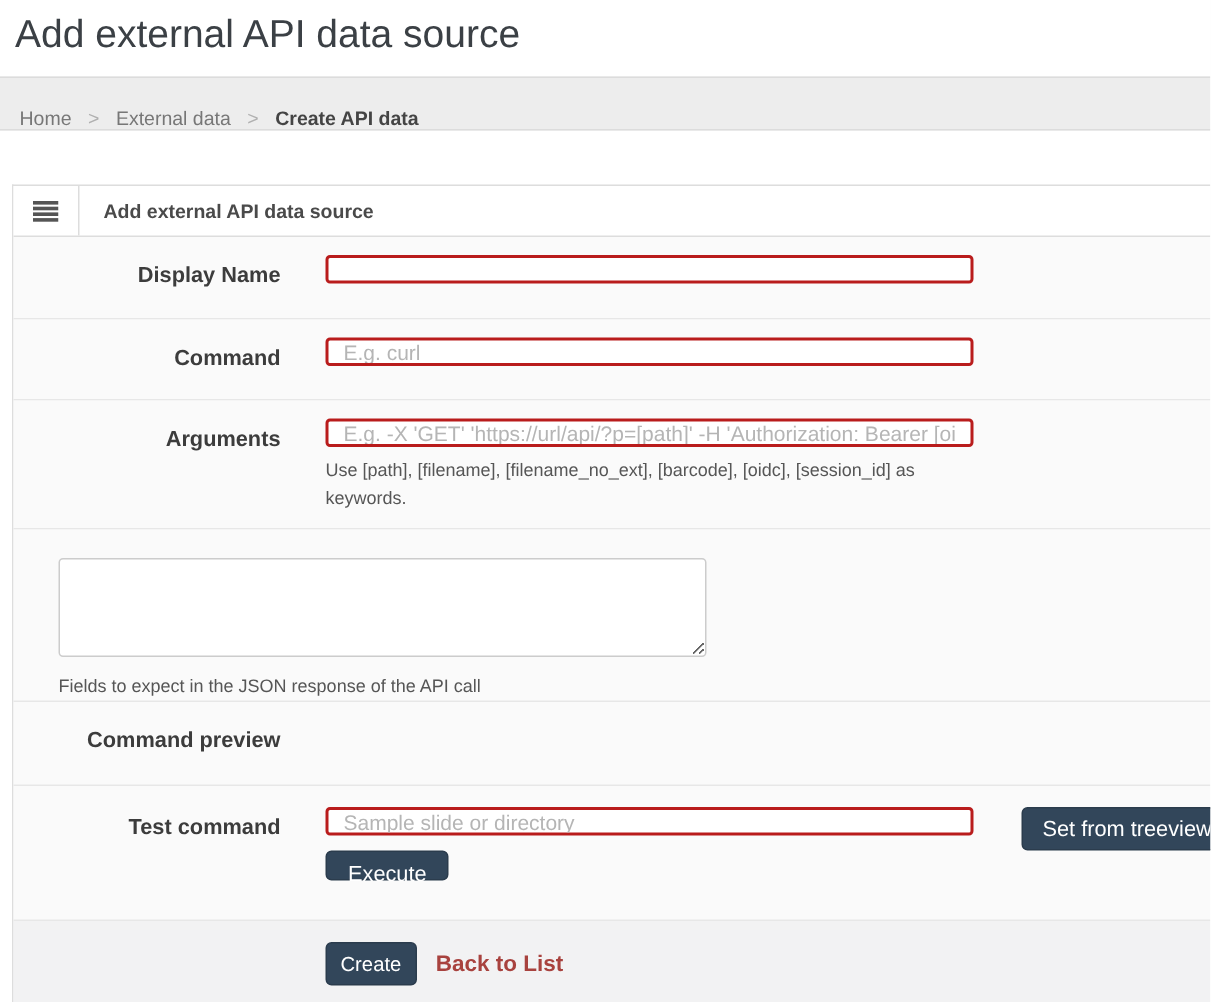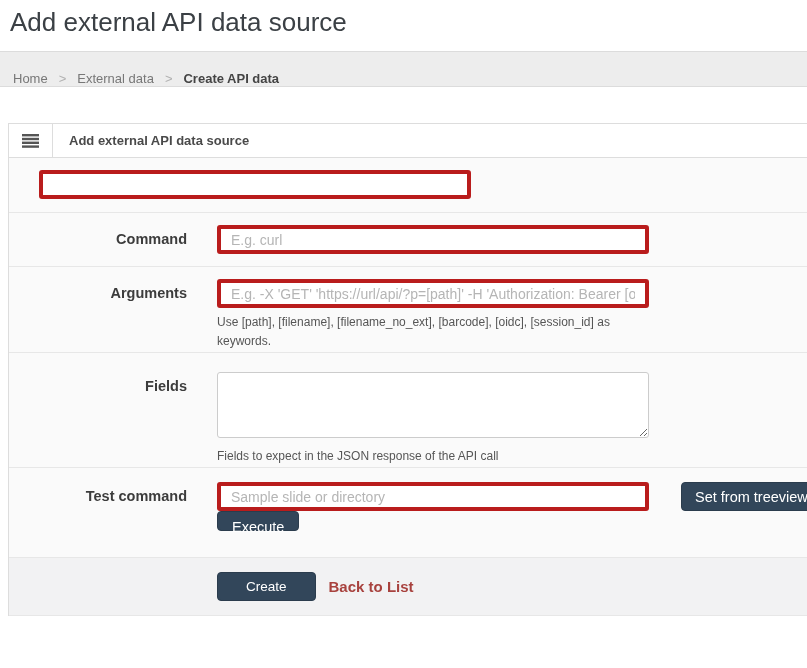--- a/index.html
+++ b/index.html
@@ -195,6 +195,7 @@
     </div>
 
     <div class="form-row row-display-name">
+      <label class="label-col">Display Name</label>
       <div class="control-col">
         <input type="text" class="text-input" placeholder="" style="">
       </div>

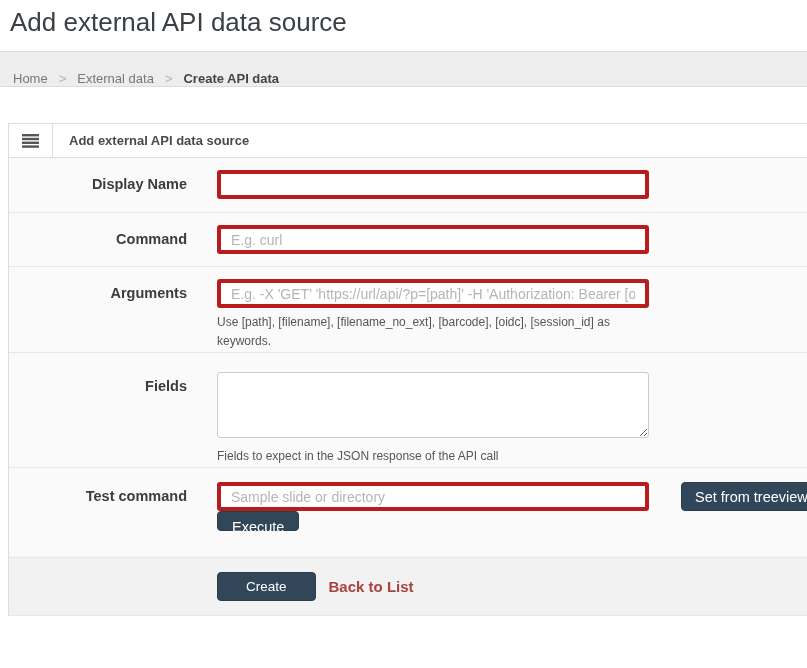--- a/index.html
+++ b/index.html
@@ -96,8 +96,8 @@
 
   .text-input {
     width: 100%;
-    height: 29px;
-    border: 4px solid #b91c1c;
+    height: 19px;
+    border: 2px solid #b91c1c;
     border-radius: 3px;
     background: #fff;
     padding: 0 10px;

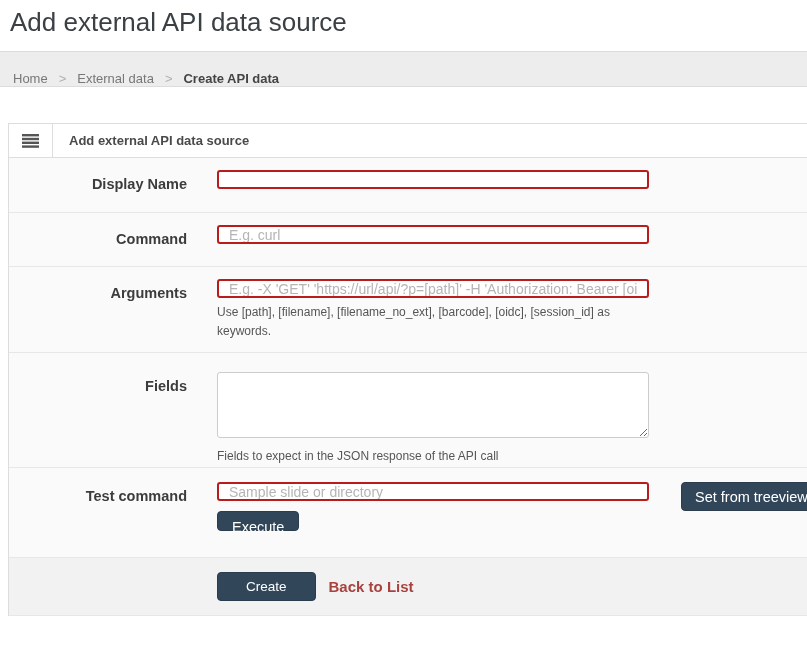--- a/index.html
+++ b/index.html
@@ -217,7 +217,6 @@
     </div>
 
     <div class="form-row row-fields">
-      <label class="label-col">Fields</label>
       <div class="control-col">
         <textarea class="field-textarea" style=""></textarea>
         <div class="help-text">Fields to expect in the JSON response of the API call</div>

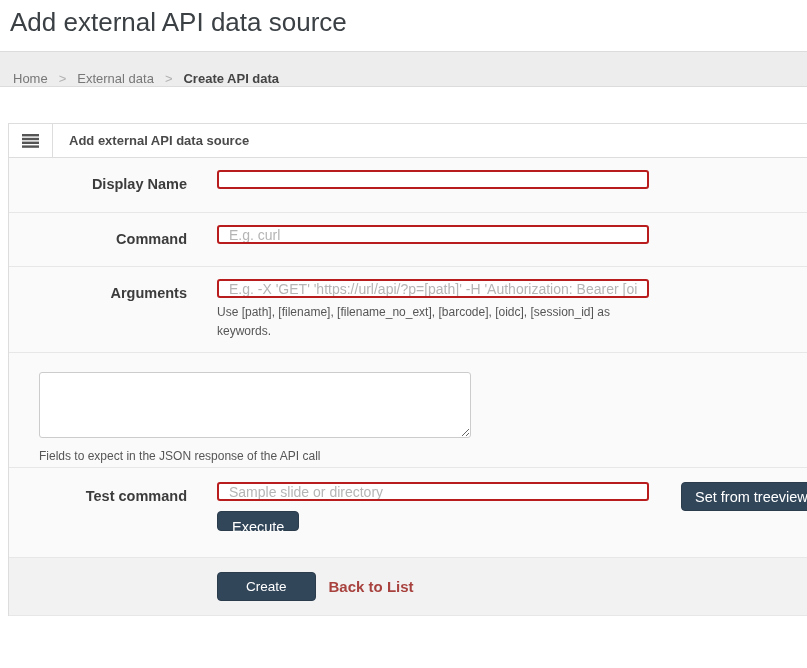--- a/index.html
+++ b/index.html
@@ -223,6 +223,10 @@
       </div>
     </div>
 
+    <div class="form-row row-preview">
+      <label class="label-col">Command preview</label>
+      <div class="control-col"></div>
+    </div>
 
     <div class="form-row row-test-command">
       <label class="label-col">Test command</label>

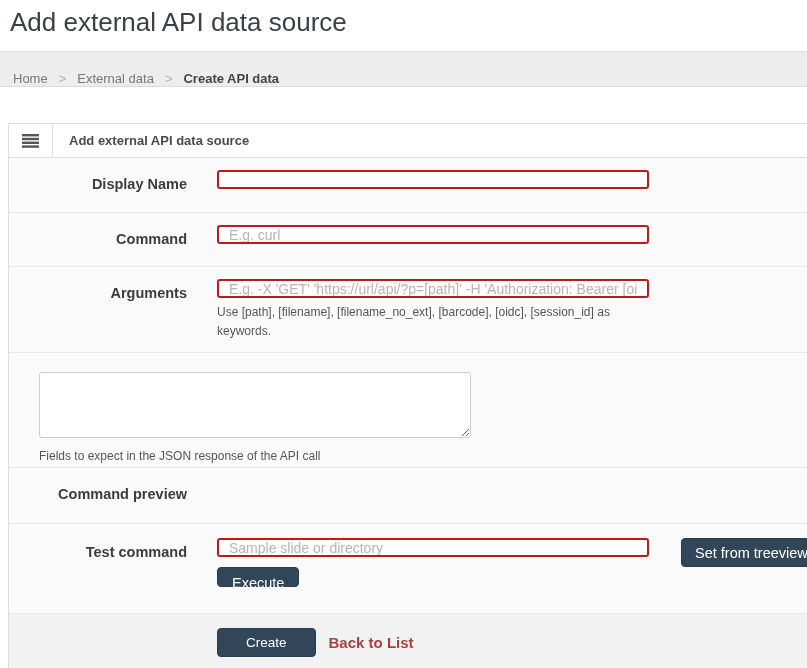--- a/index.html
+++ b/index.html
@@ -142,7 +142,7 @@
   }
   .btn-set-treeview { padding: 5px 13px; height: 29px; margin-left: 32px; white-space: nowrap; }
   .btn-execute { padding: 6px 14px; height: 20px; margin-top: 0; }
-  .btn-create  { padding: 5px 28px; height: 29px; font-size: 13.5px; }
+  .btn-create  { padding: 5px 9px; height: 29px; font-size: 13.5px; }
 
   .test-command-line { display: flex; align-items: flex-start; }
   .test-command-line .text-input { width: 432px; flex-shrink: 0; }

